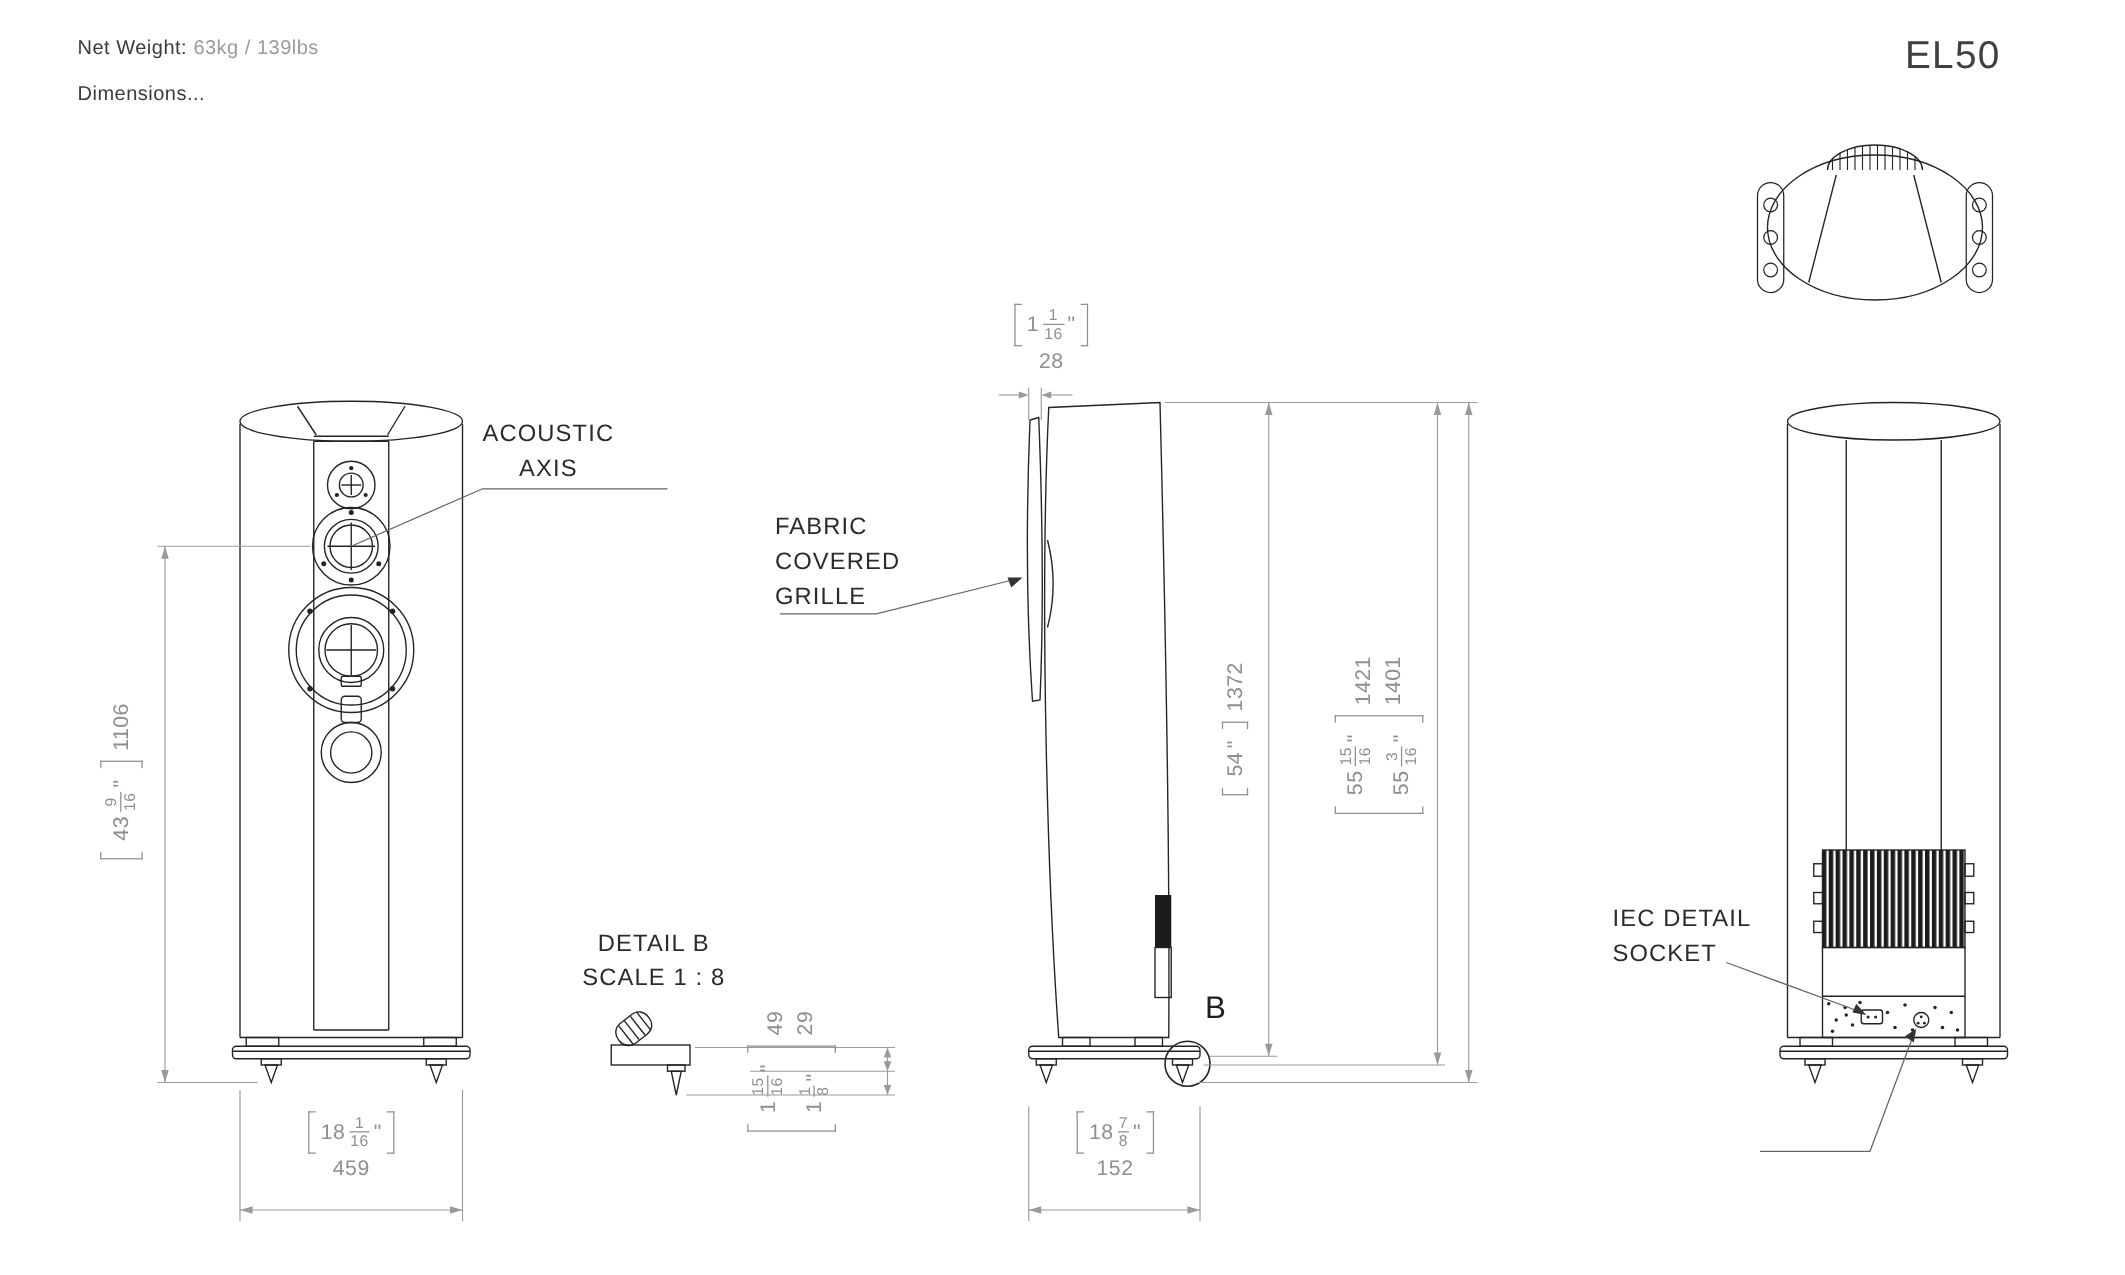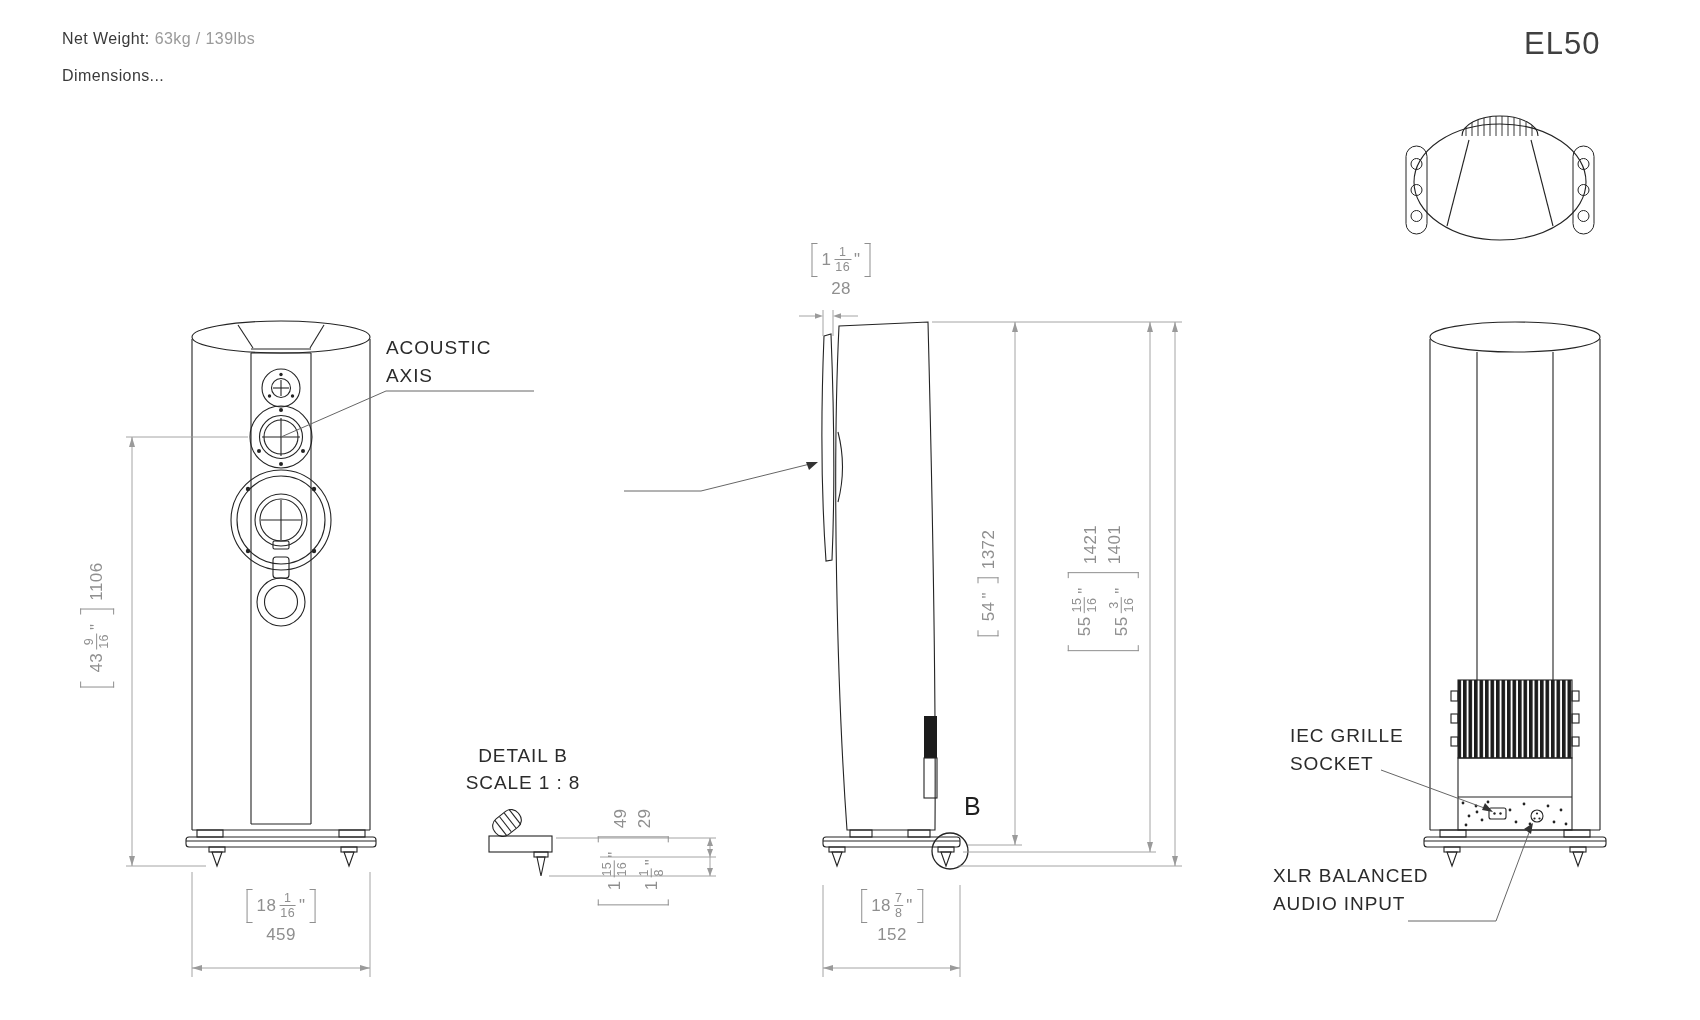--- a/index.html
+++ b/index.html
@@ -293,7 +293,7 @@
 <div class="t hdr" style="left:62px; top:67px;">Dimensions...</div>
 <div class="t model" style="left:1524px; top:26px;">EL50</div>
 
-<div class="t lbl" style="left:386px; top:334px;">
+<div class="t lbl" style="left:386px; top:334px;text-align:center;">
   <div>ACOUSTIC</div>
   <div>AXIS</div>
 </div>

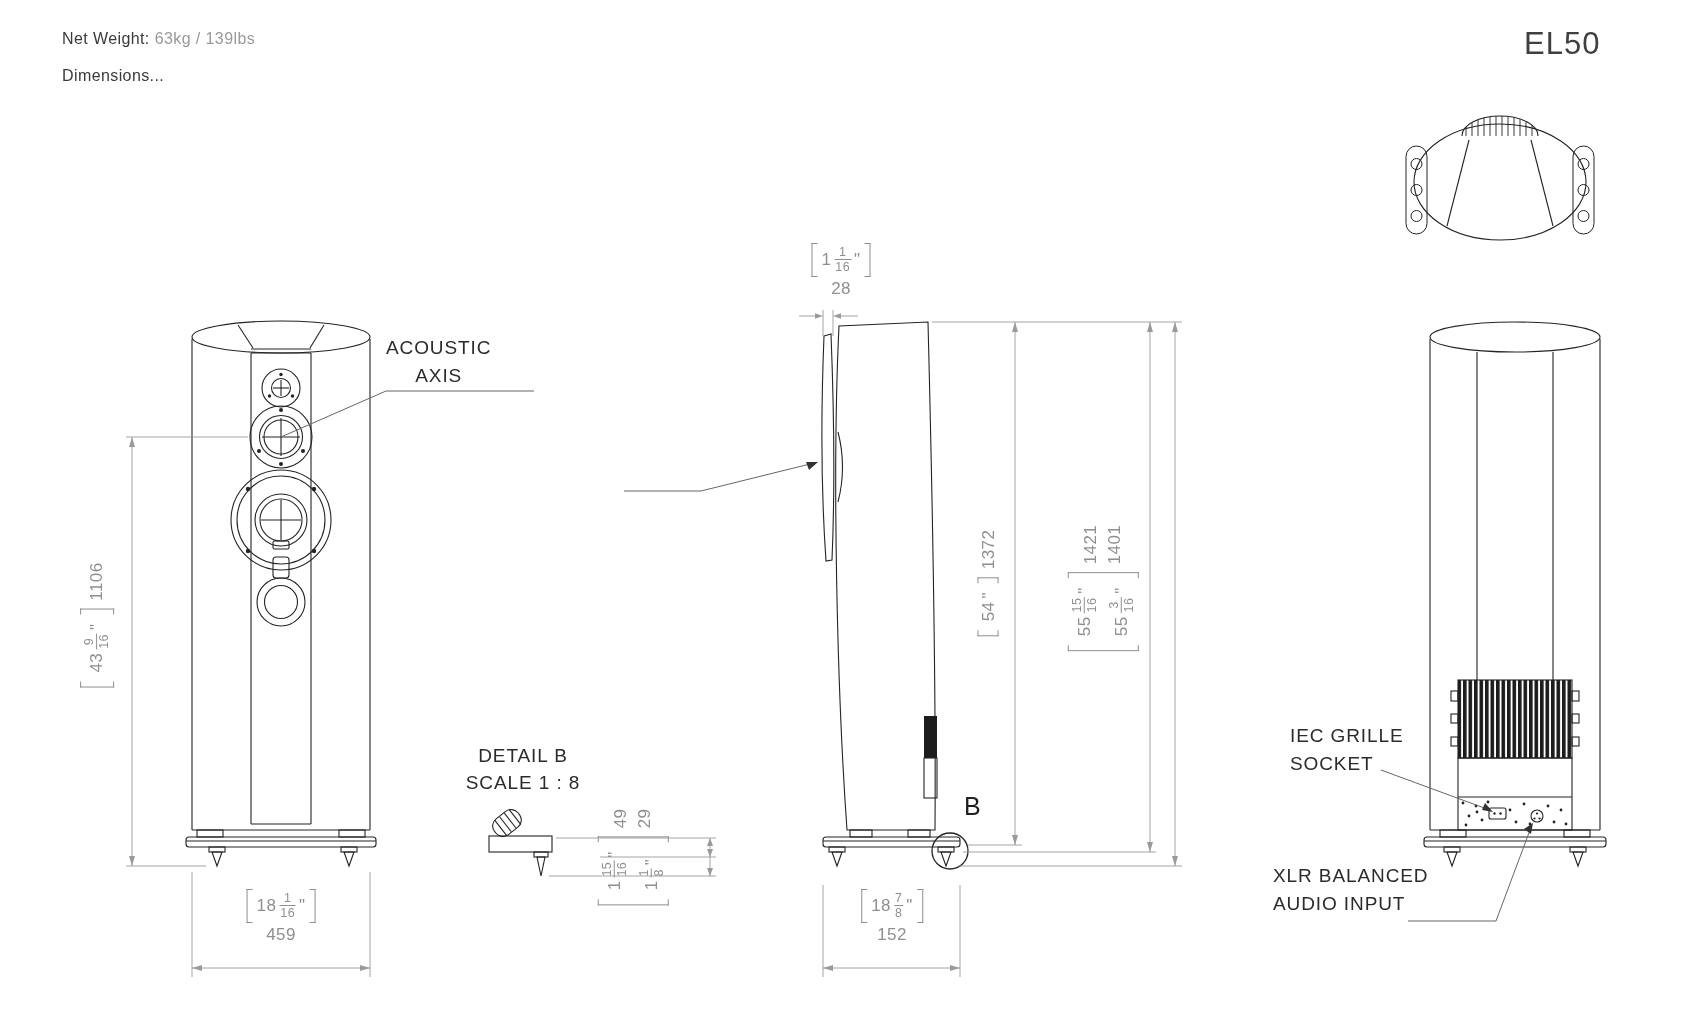--- a/index.html
+++ b/index.html
@@ -298,6 +298,11 @@
   <div>AXIS</div>
 </div>
 
+<div class="t lbl" style="left:620px; top:408px;">
+  <div>FABRIC</div>
+  <div>COVERED</div>
+  <div>GRILLE</div>
+</div>
 
 <div class="t lbl ctr" style="left:523px; top:742px;">DETAIL B</div>
 <div class="t lbl ctr" style="left:523px; top:769px;">SCALE 1 : 8</div>

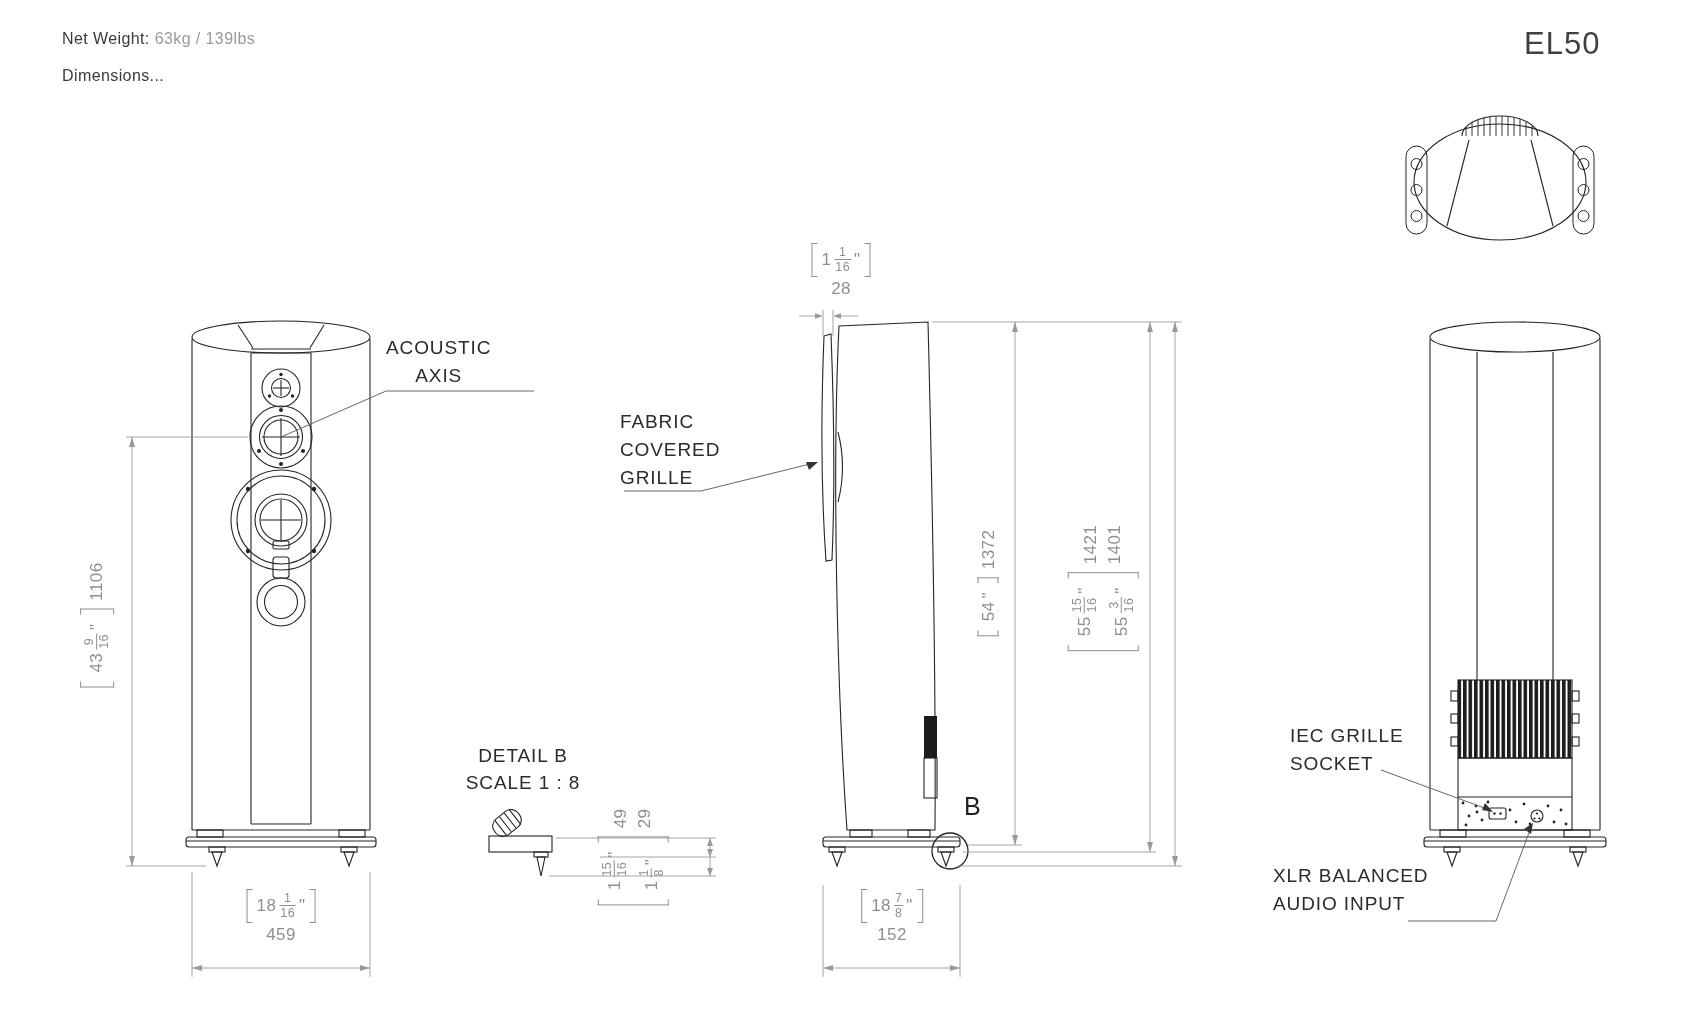--- a/index.html
+++ b/index.html
@@ -309,7 +309,7 @@
 <div class="t marker" style="left:964px; top:792px;">B</div>
 
 <div class="t lbl" style="left:1290px; top:722px;">
-  <div>IEC GRILLE</div>
+  <div>IEC DETAIL</div>
   <div>SOCKET</div>
 </div>
 

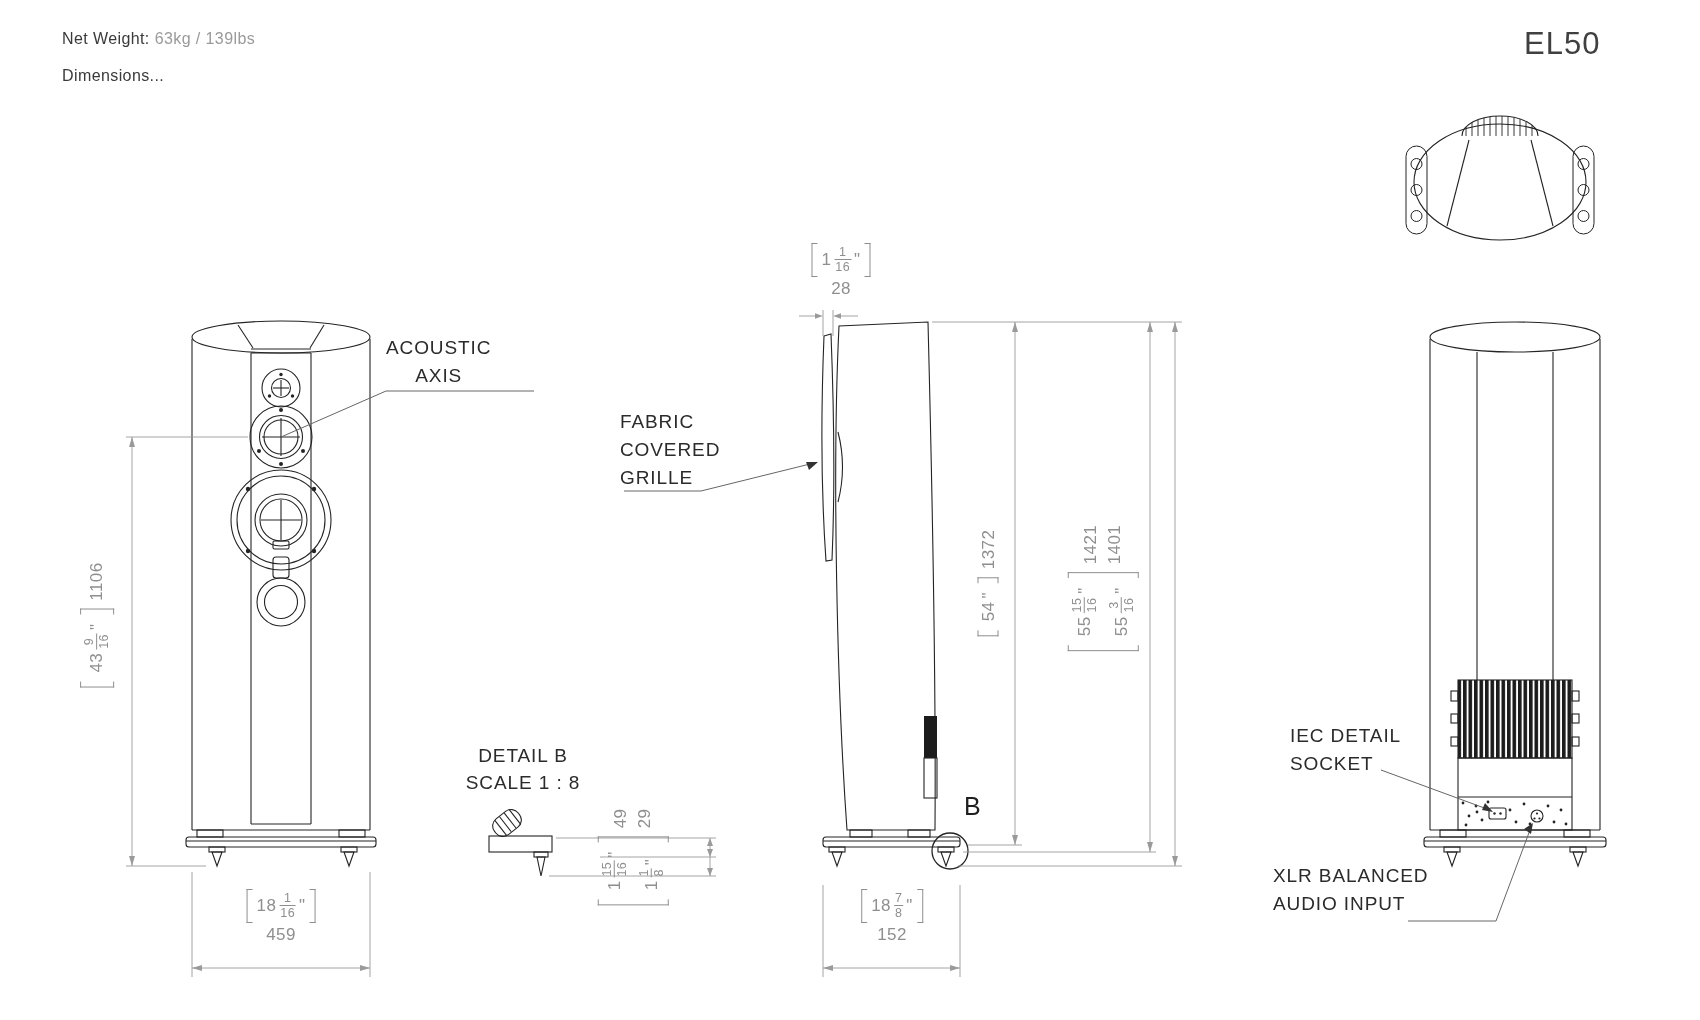--- a/index.html
+++ b/index.html
@@ -313,10 +313,6 @@
   <div>SOCKET</div>
 </div>
 
-<div class="t lbl" style="left:1273px; top:862px;">
-  <div>XLR BALANCED</div>
-  <div>AUDIO INPUT</div>
-</div>
 
 <div class="t dim dimcol ctr" style="left:281px; top:889px;">
   <div class="bRow">

